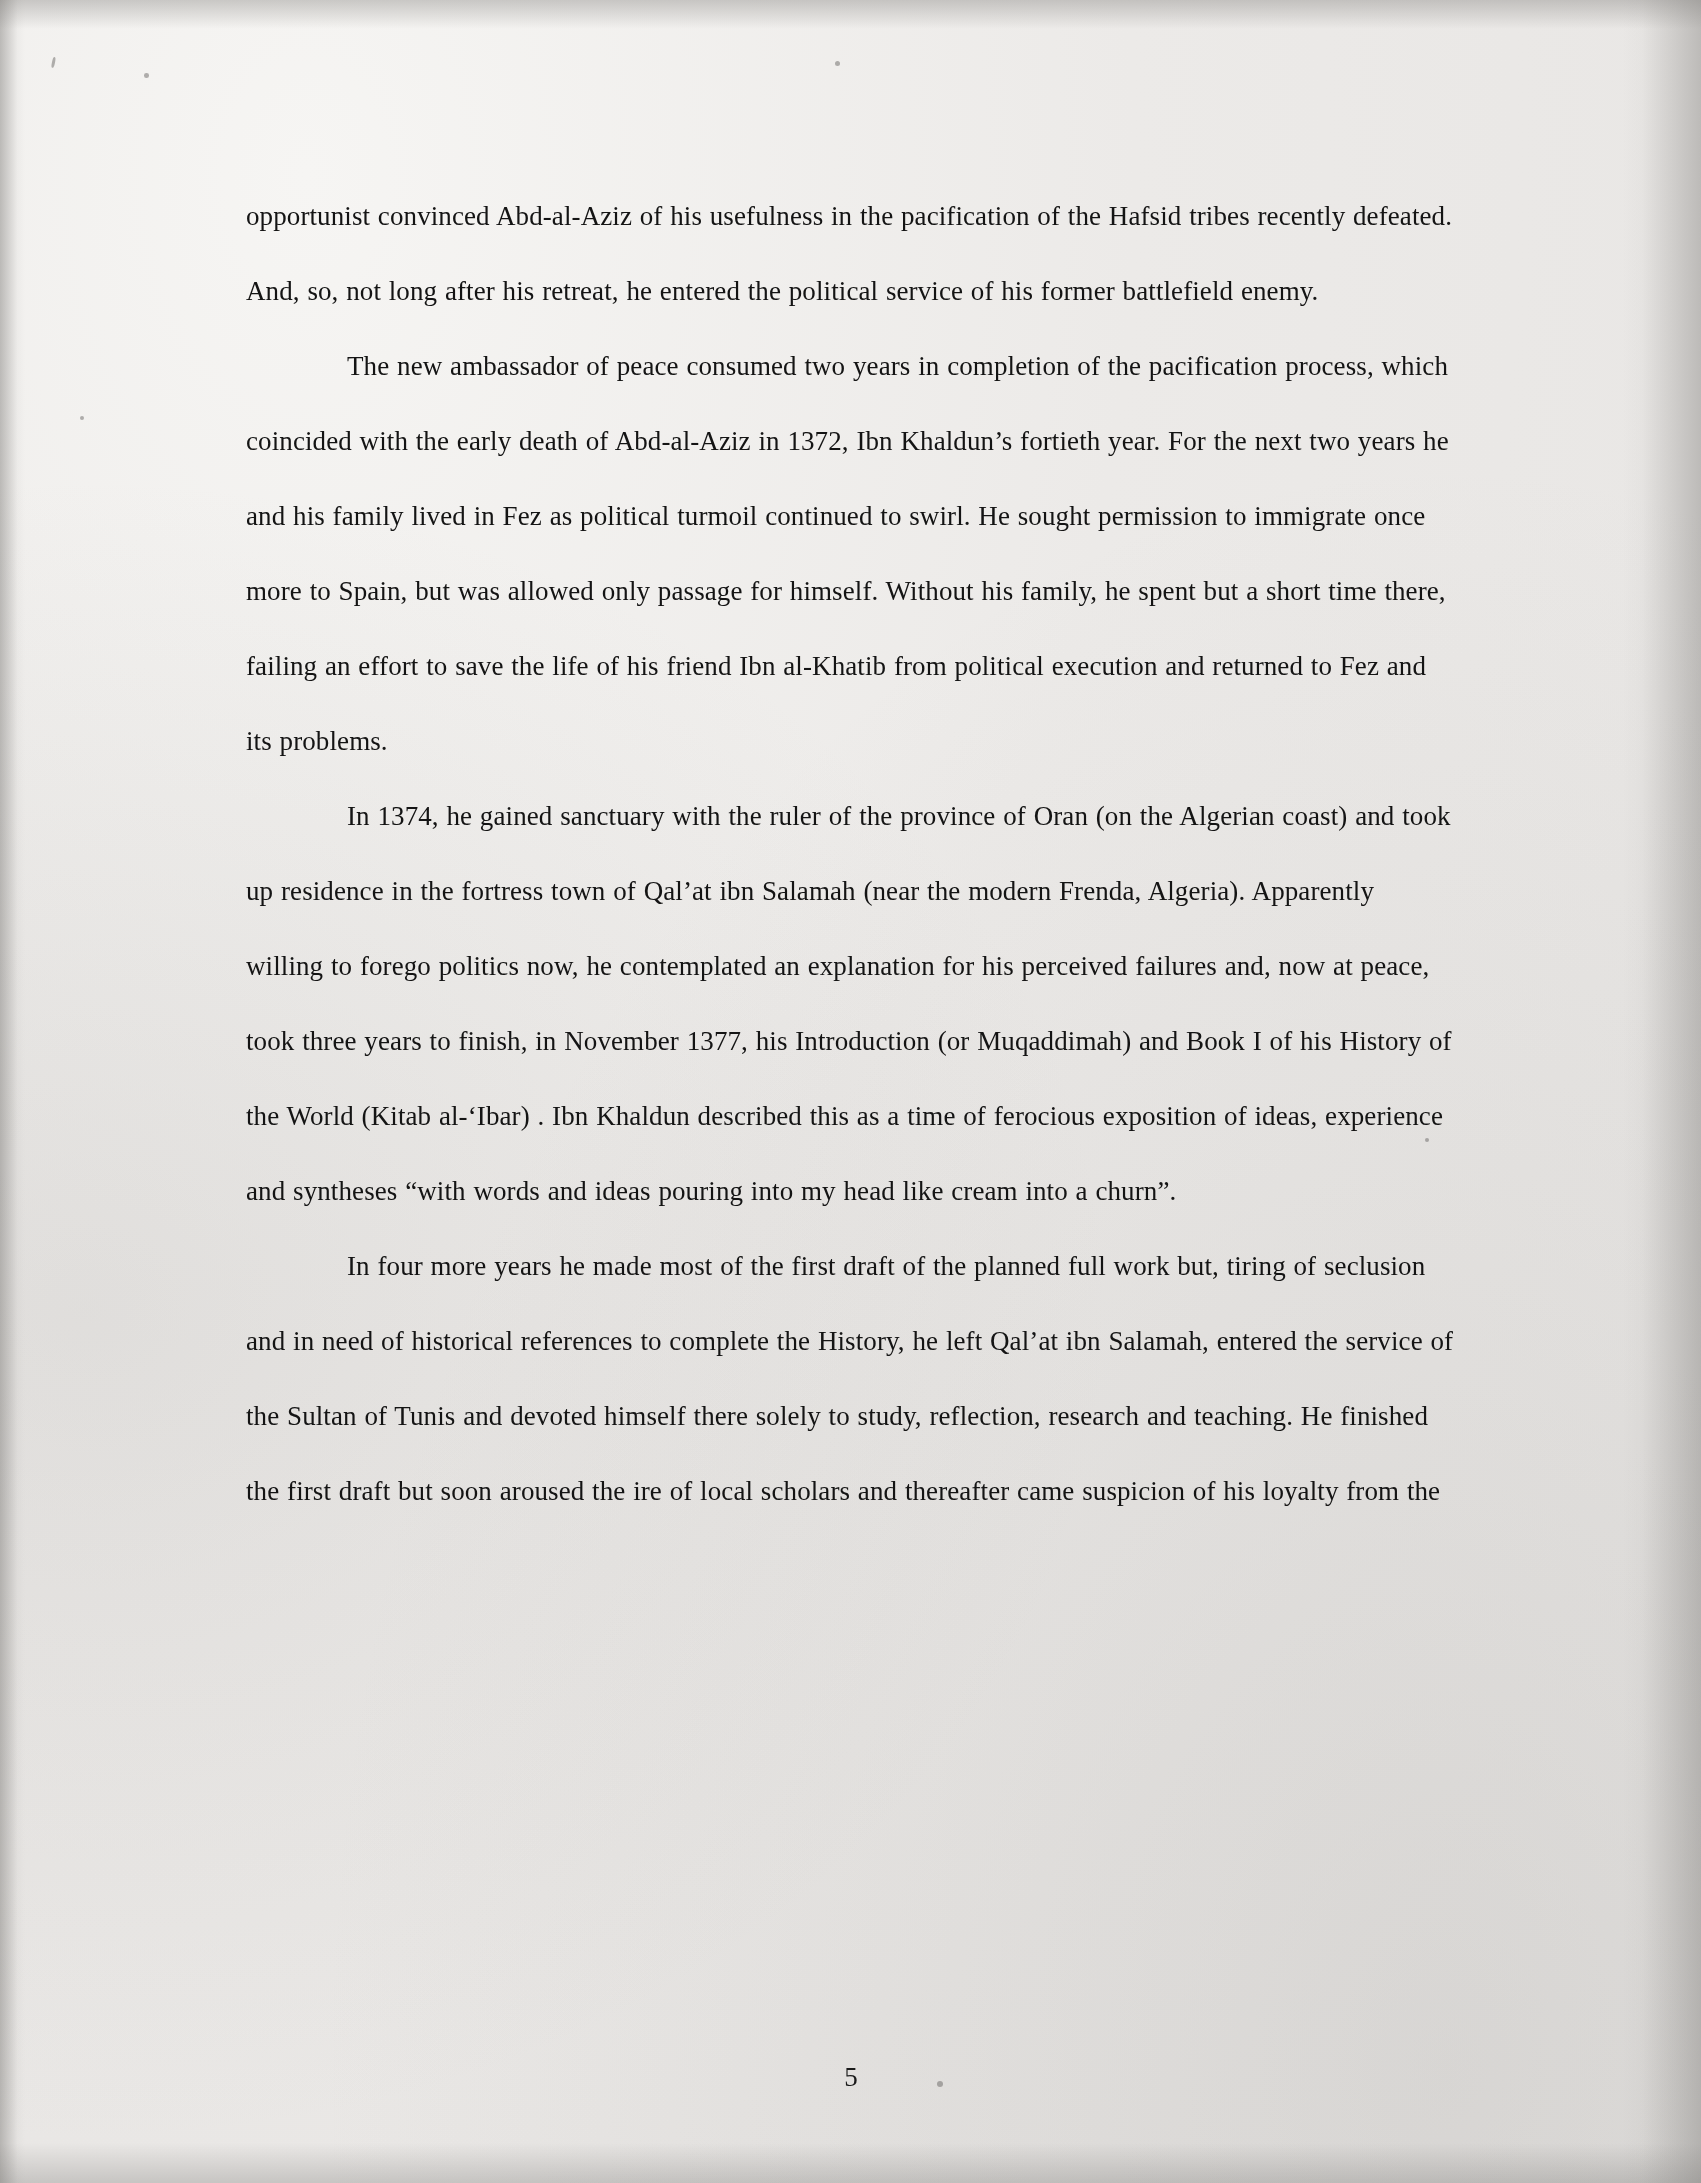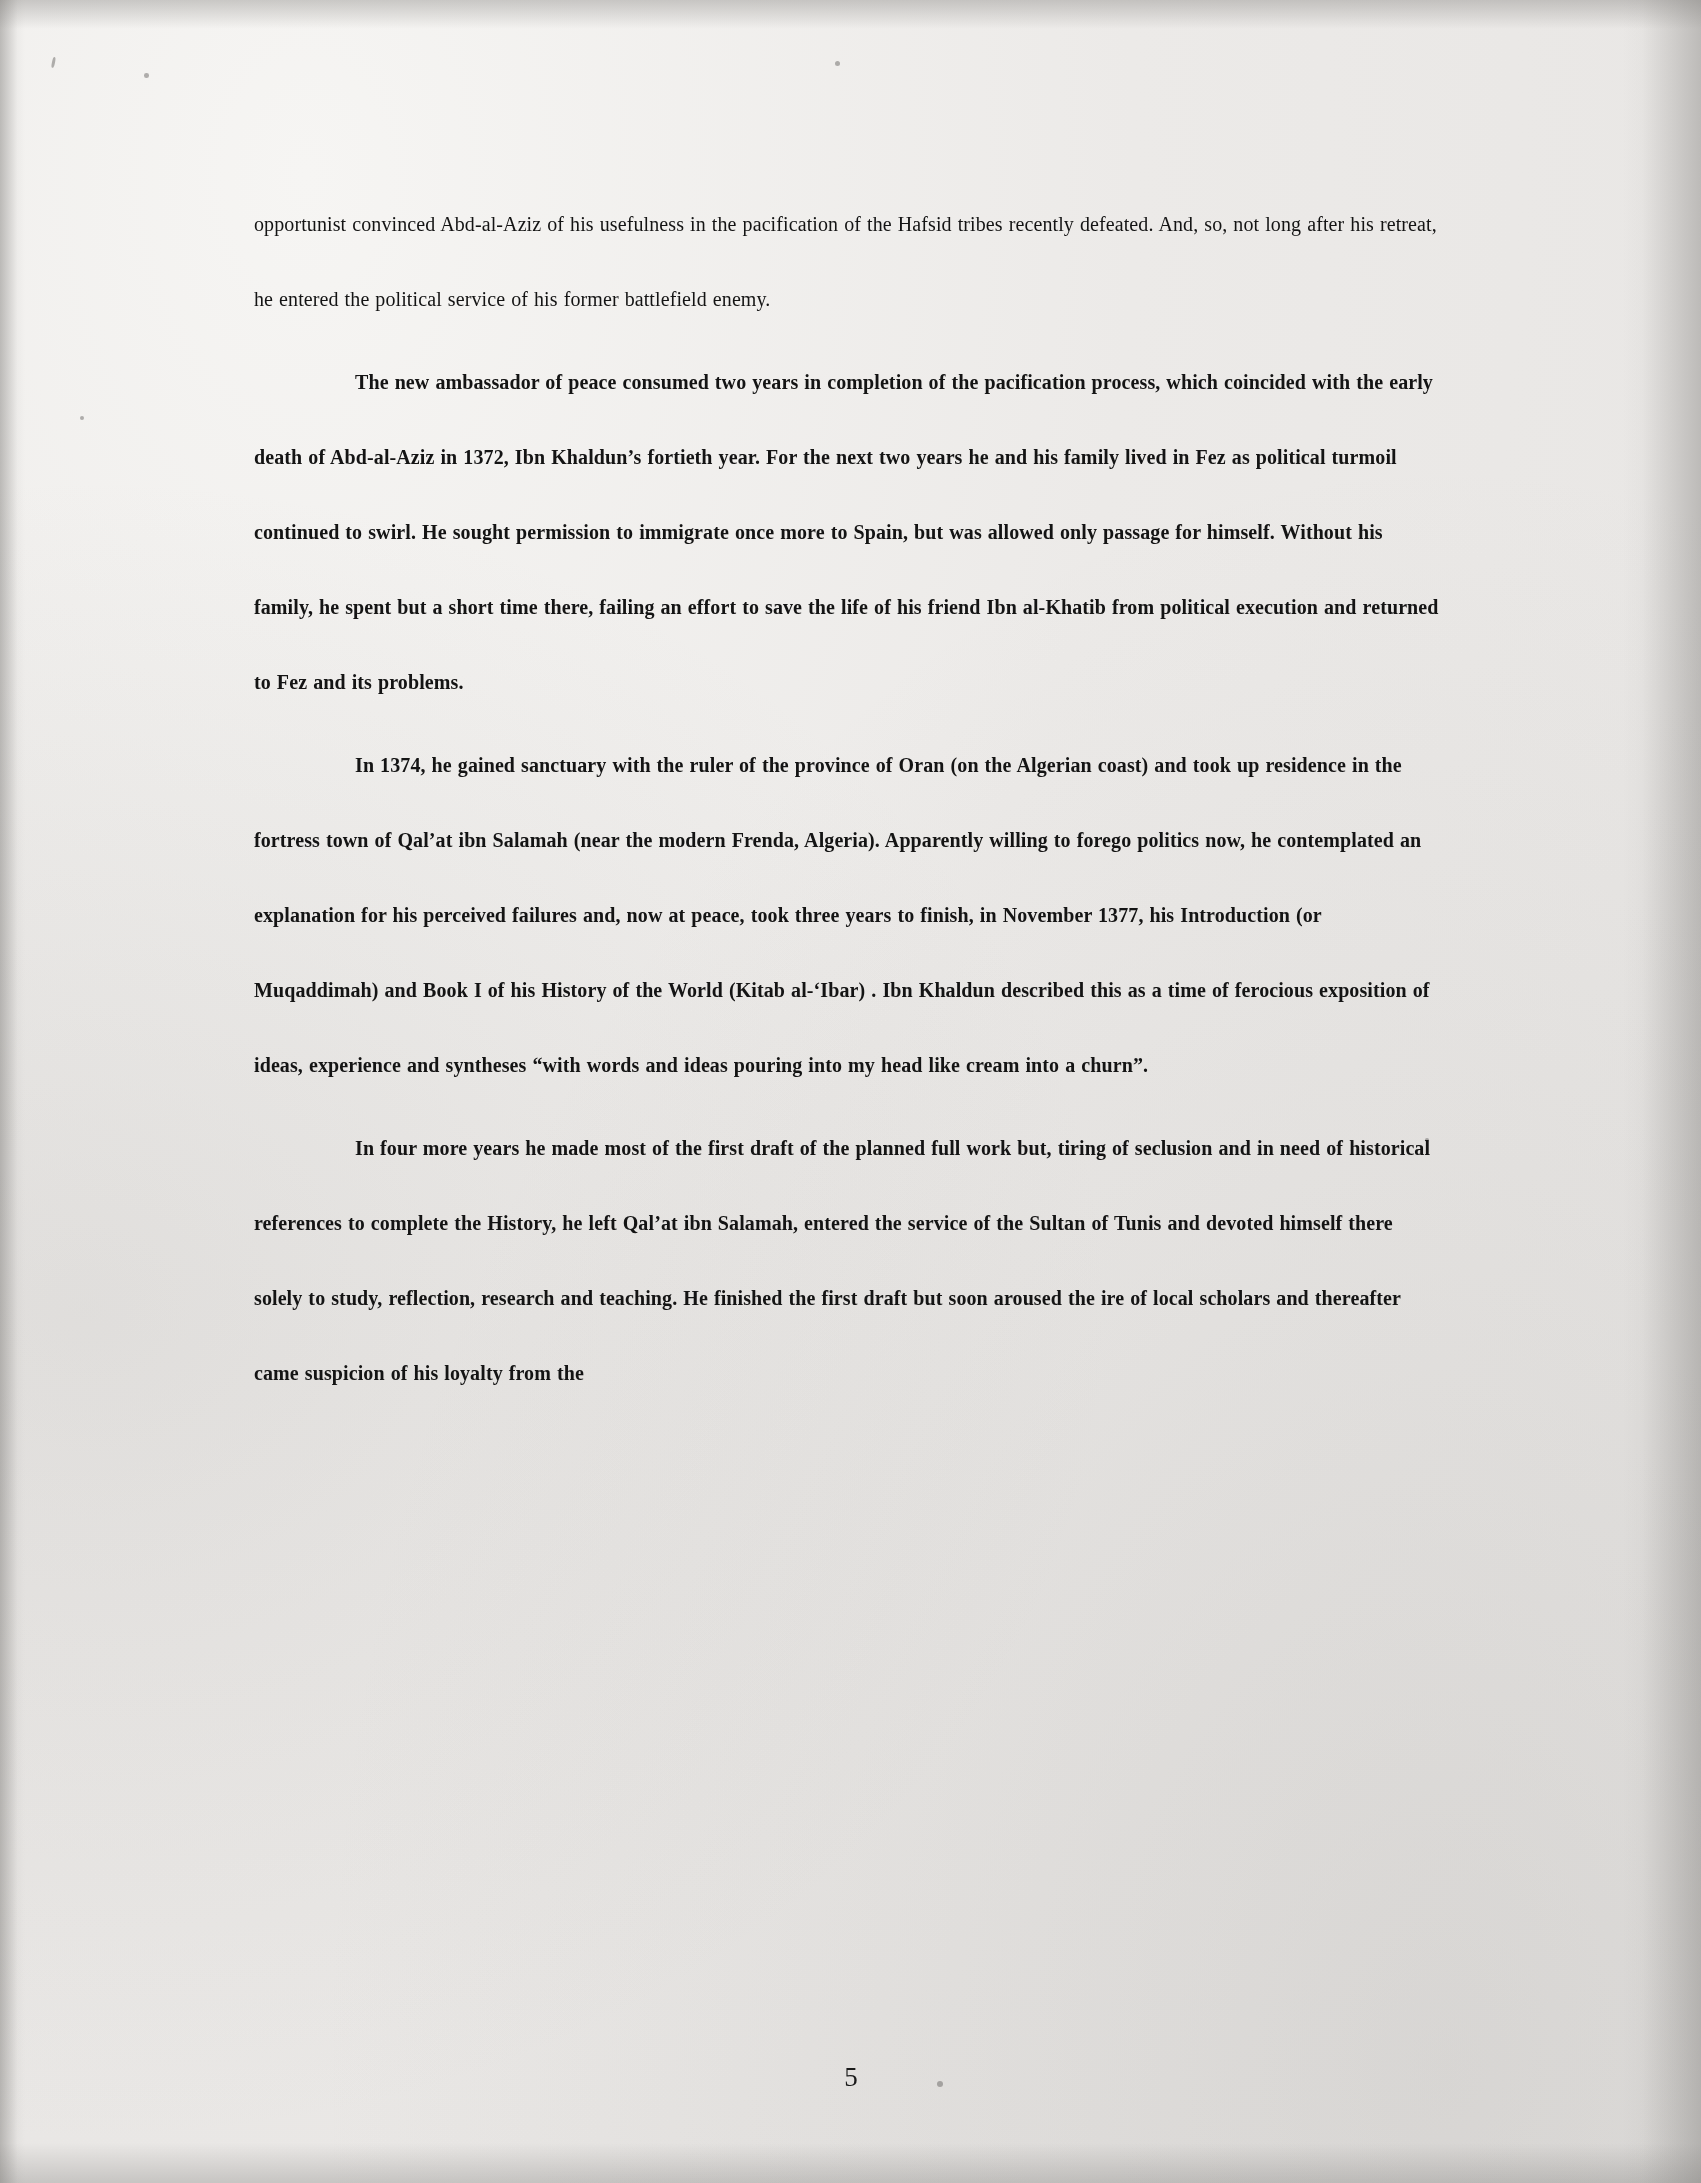--- a/index.html
+++ b/index.html
@@ -67,8 +67,8 @@
   }
 
   p.body-para {
-    margin: 8px;
-    font-size: 20px;
+    margin: 0;
+    font-size: 27px;
     line-height: 75px;
     color: #141414;
     text-align: left;

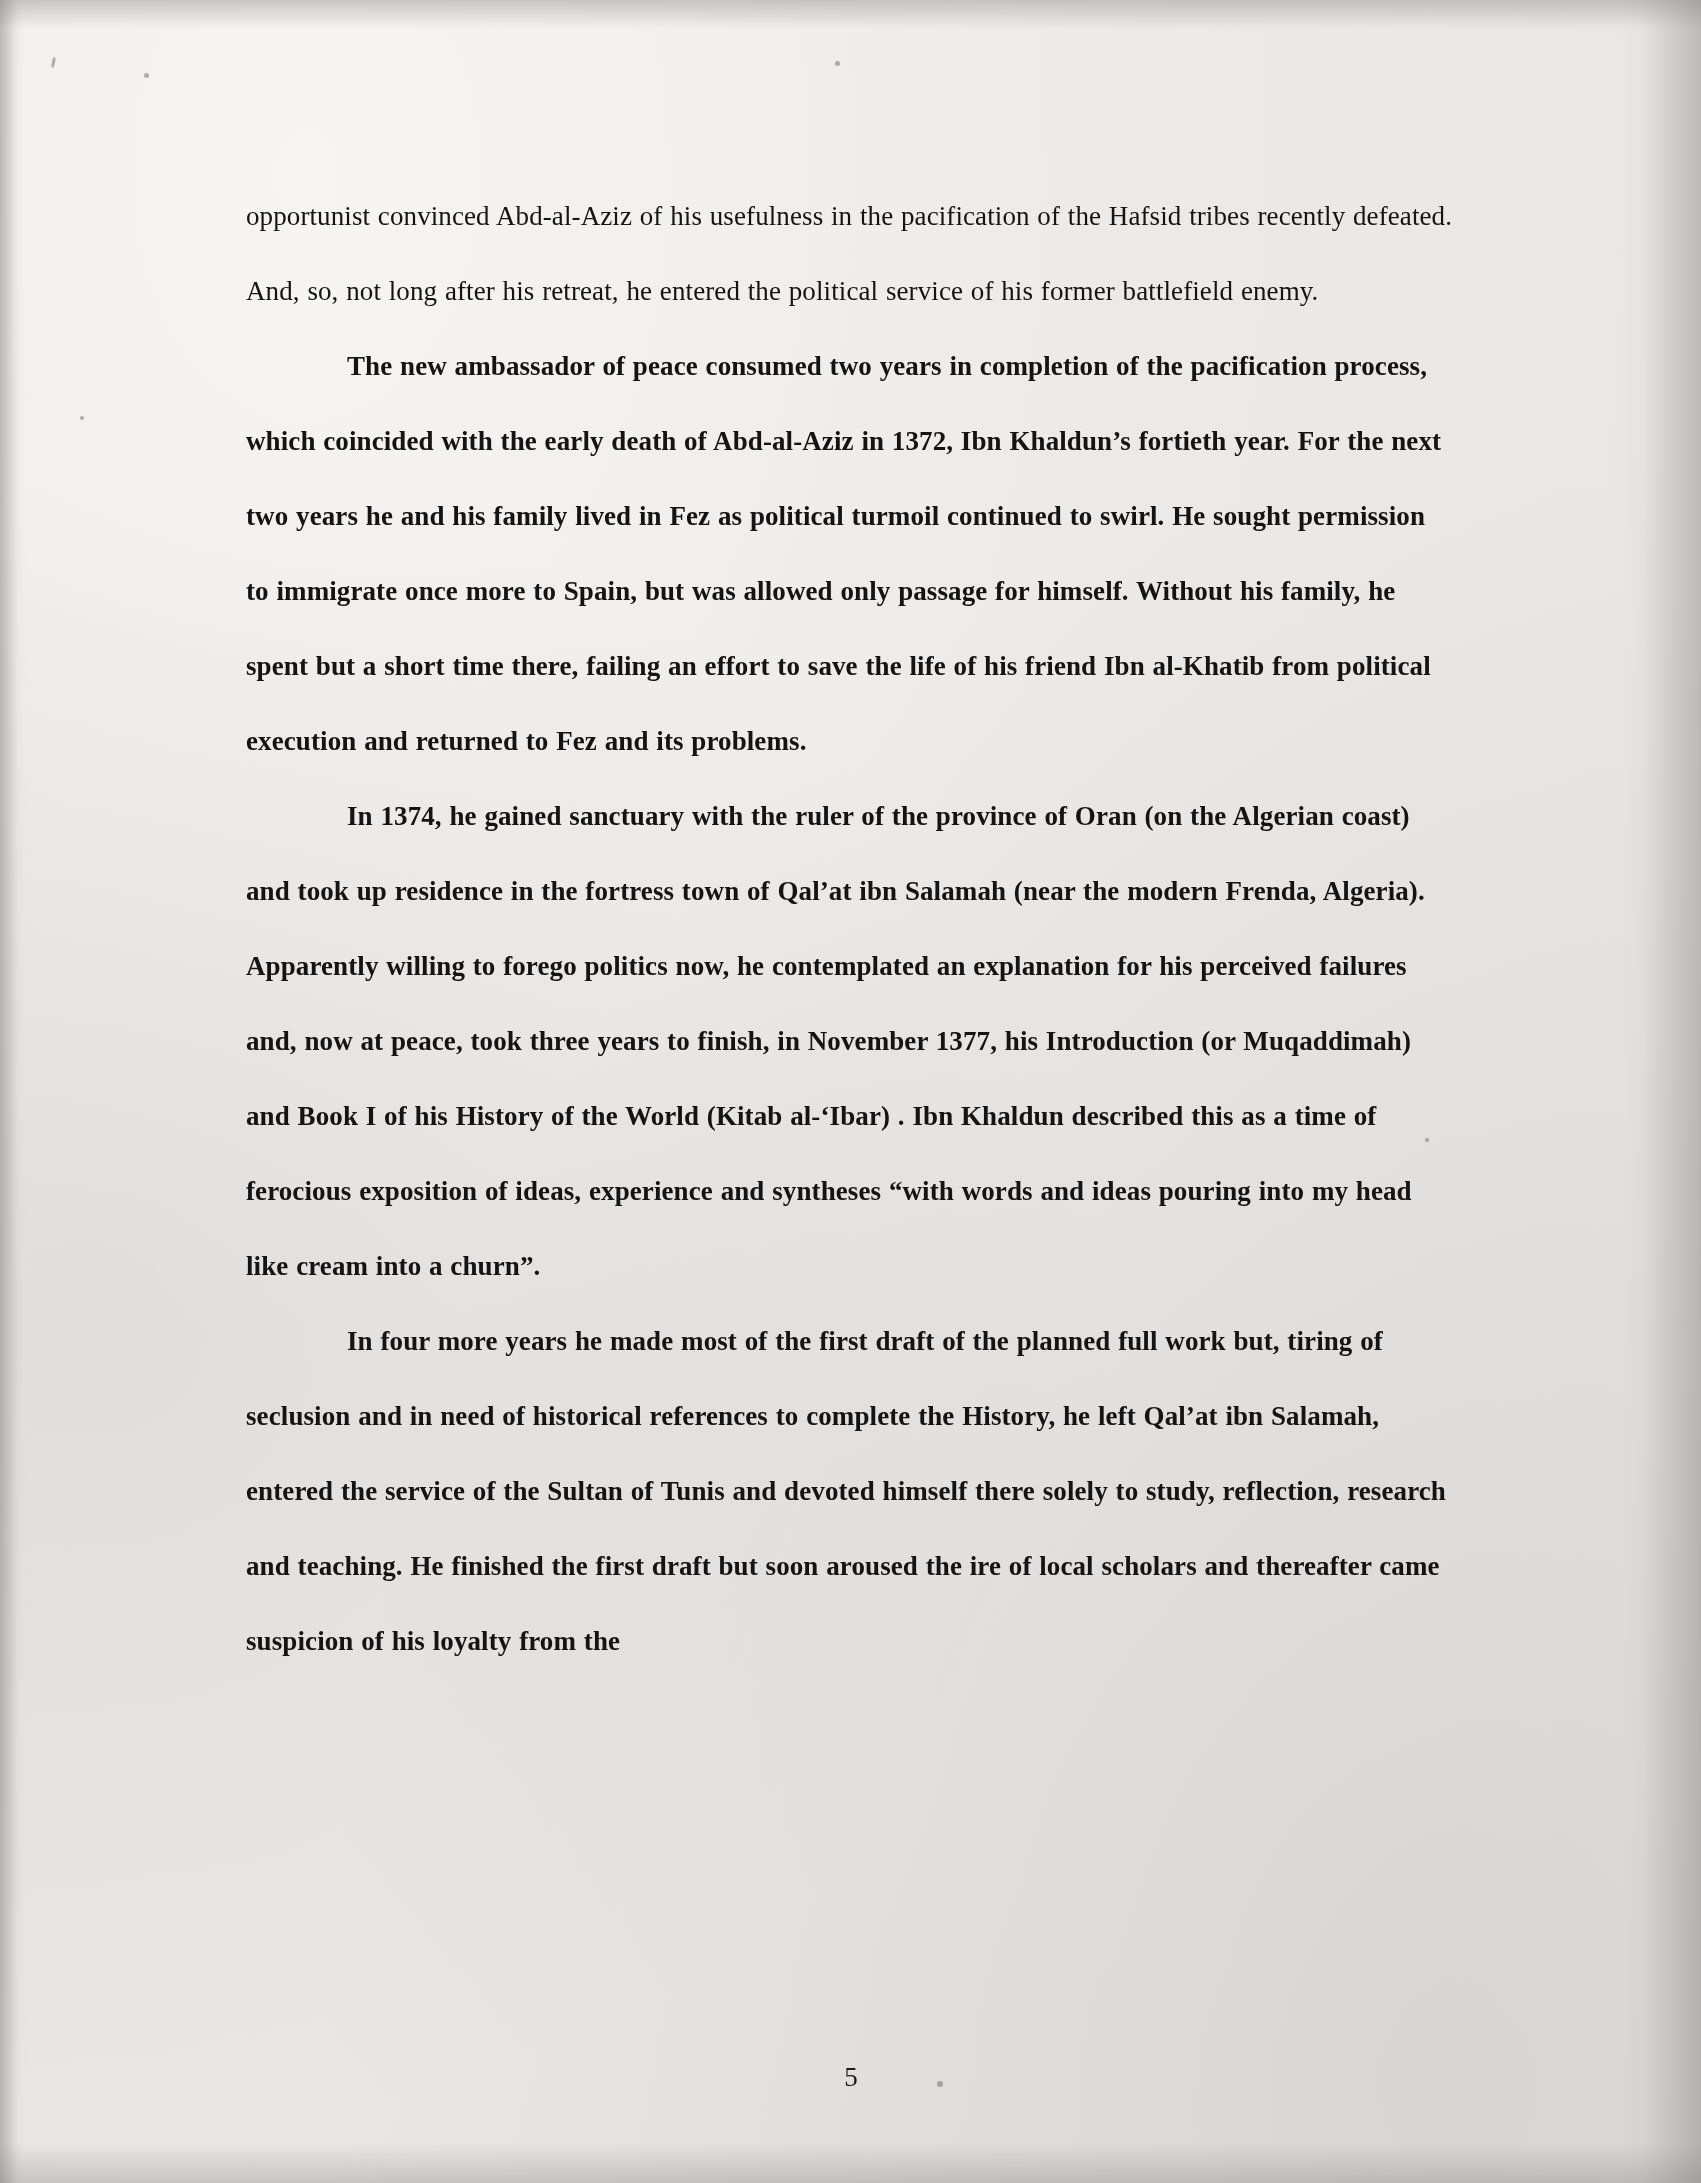--- a/index.html
+++ b/index.html
@@ -77,7 +77,6 @@
   }
   p.body-para.indent {
     text-indent: 101px;
-    font-weight: bold;
   }
 
   .page-number {

